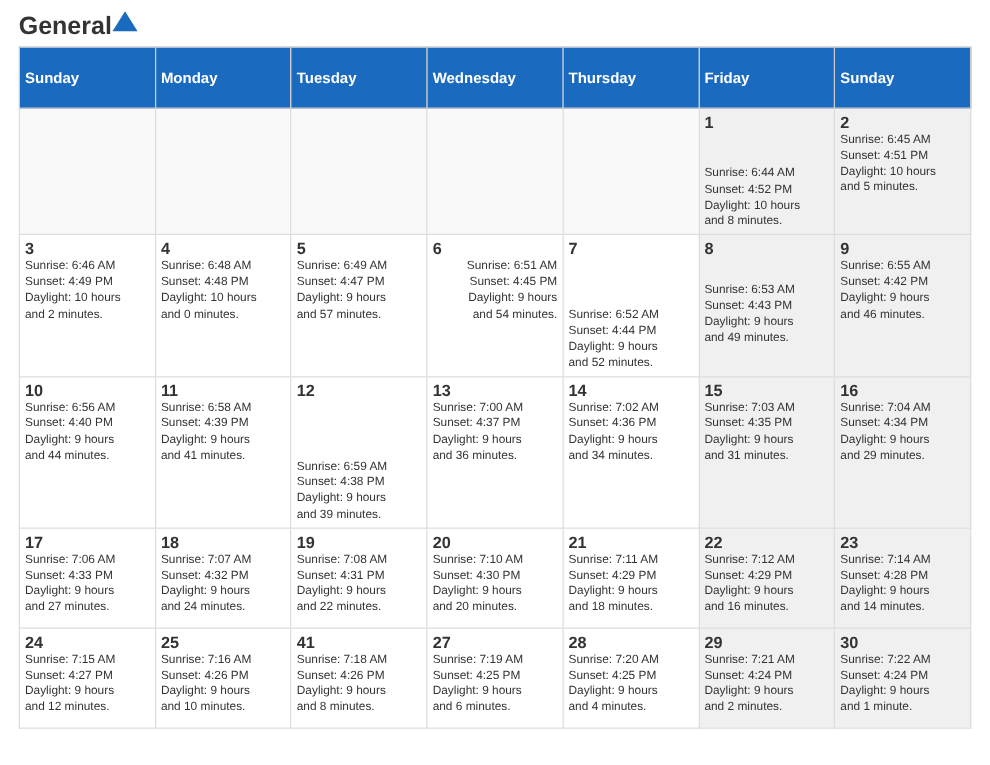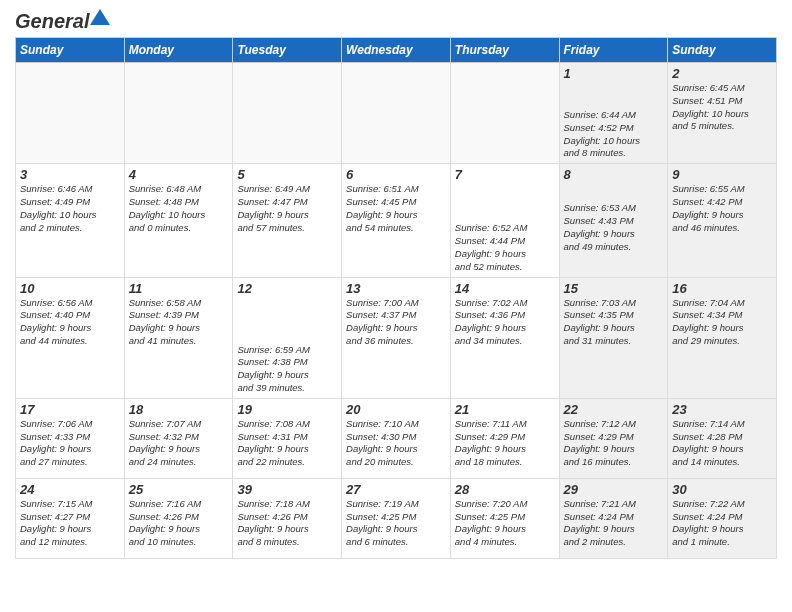--- a/index.html
+++ b/index.html
@@ -13,7 +13,6 @@
     .container {
       width: 788px;
       padding: 10px 15px 5px 15px;
-      font-style: italic;
     }
     .header {
       display: flex;

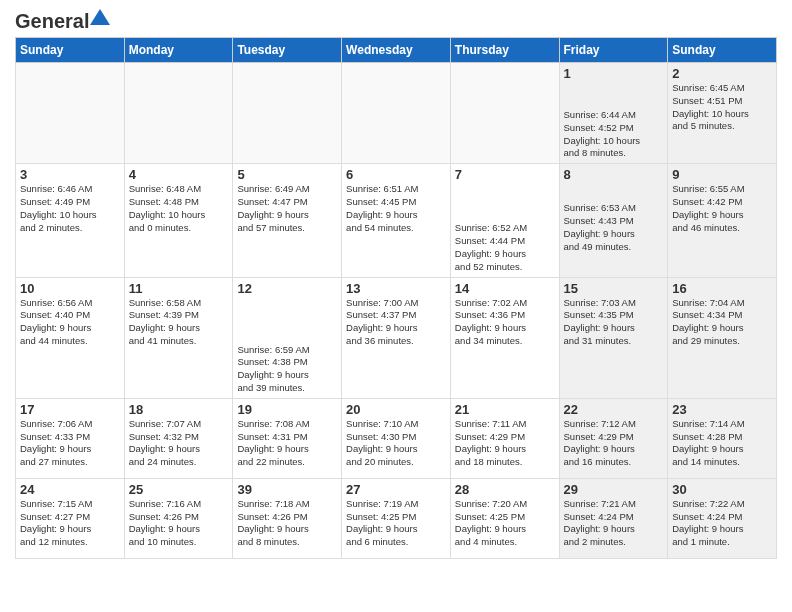--- a/index.html
+++ b/index.html
@@ -49,7 +49,7 @@
       color: white;
       font-size: 12px;
       font-weight: bold;
-      padding: 5px 4px;
+      padding: 17px 4px;
       text-align: left;
       border: 1px solid #ccc;
     }

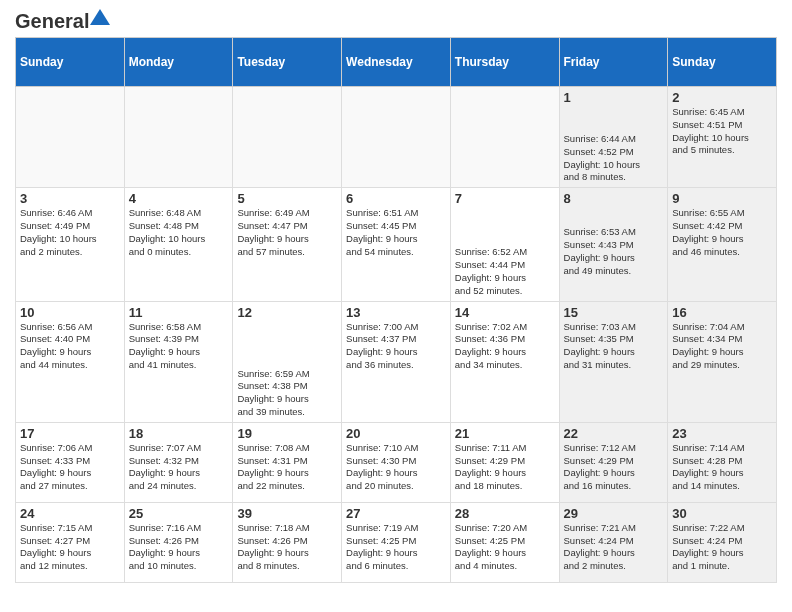--- a/index.html
+++ b/index.html
@@ -159,7 +159,7 @@
           </td>
           <td>
             <span class="day-num">6</span>
-            <div class="day-info" style="white-space: pre-line;">Sunrise: 6:51 AM
+            <div class="day-info" style="white-space: pre-line; text-align: right;">Sunrise: 6:51 AM
 Sunset: 4:45 PM
 Daylight: 9 hours
 and 54 minutes.</div>

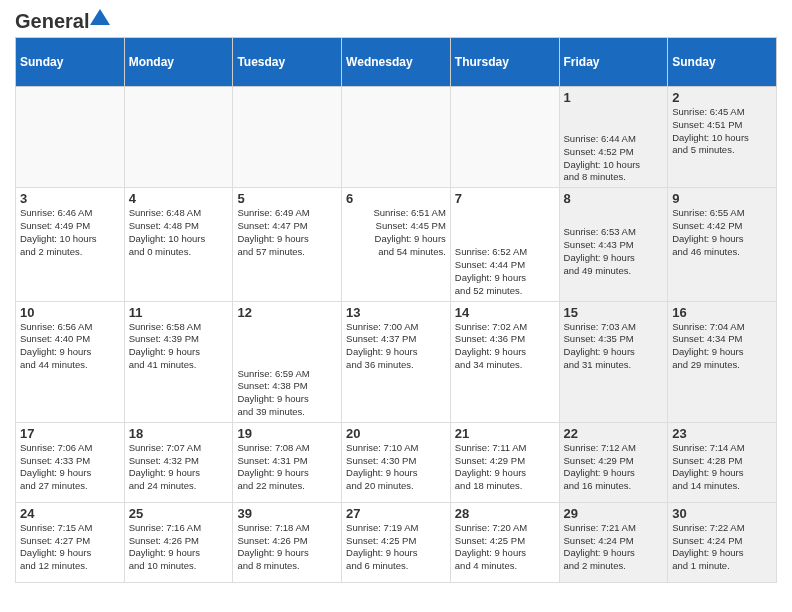--- a/index.html
+++ b/index.html
@@ -304,7 +304,7 @@
 and 10 minutes.</div>
           </td>
           <td>
-            <span class="day-num">39</span>
+            <span class="day-num">41</span>
             <div class="day-info" style="white-space: pre-line;">Sunrise: 7:18 AM
 Sunset: 4:26 PM
 Daylight: 9 hours

